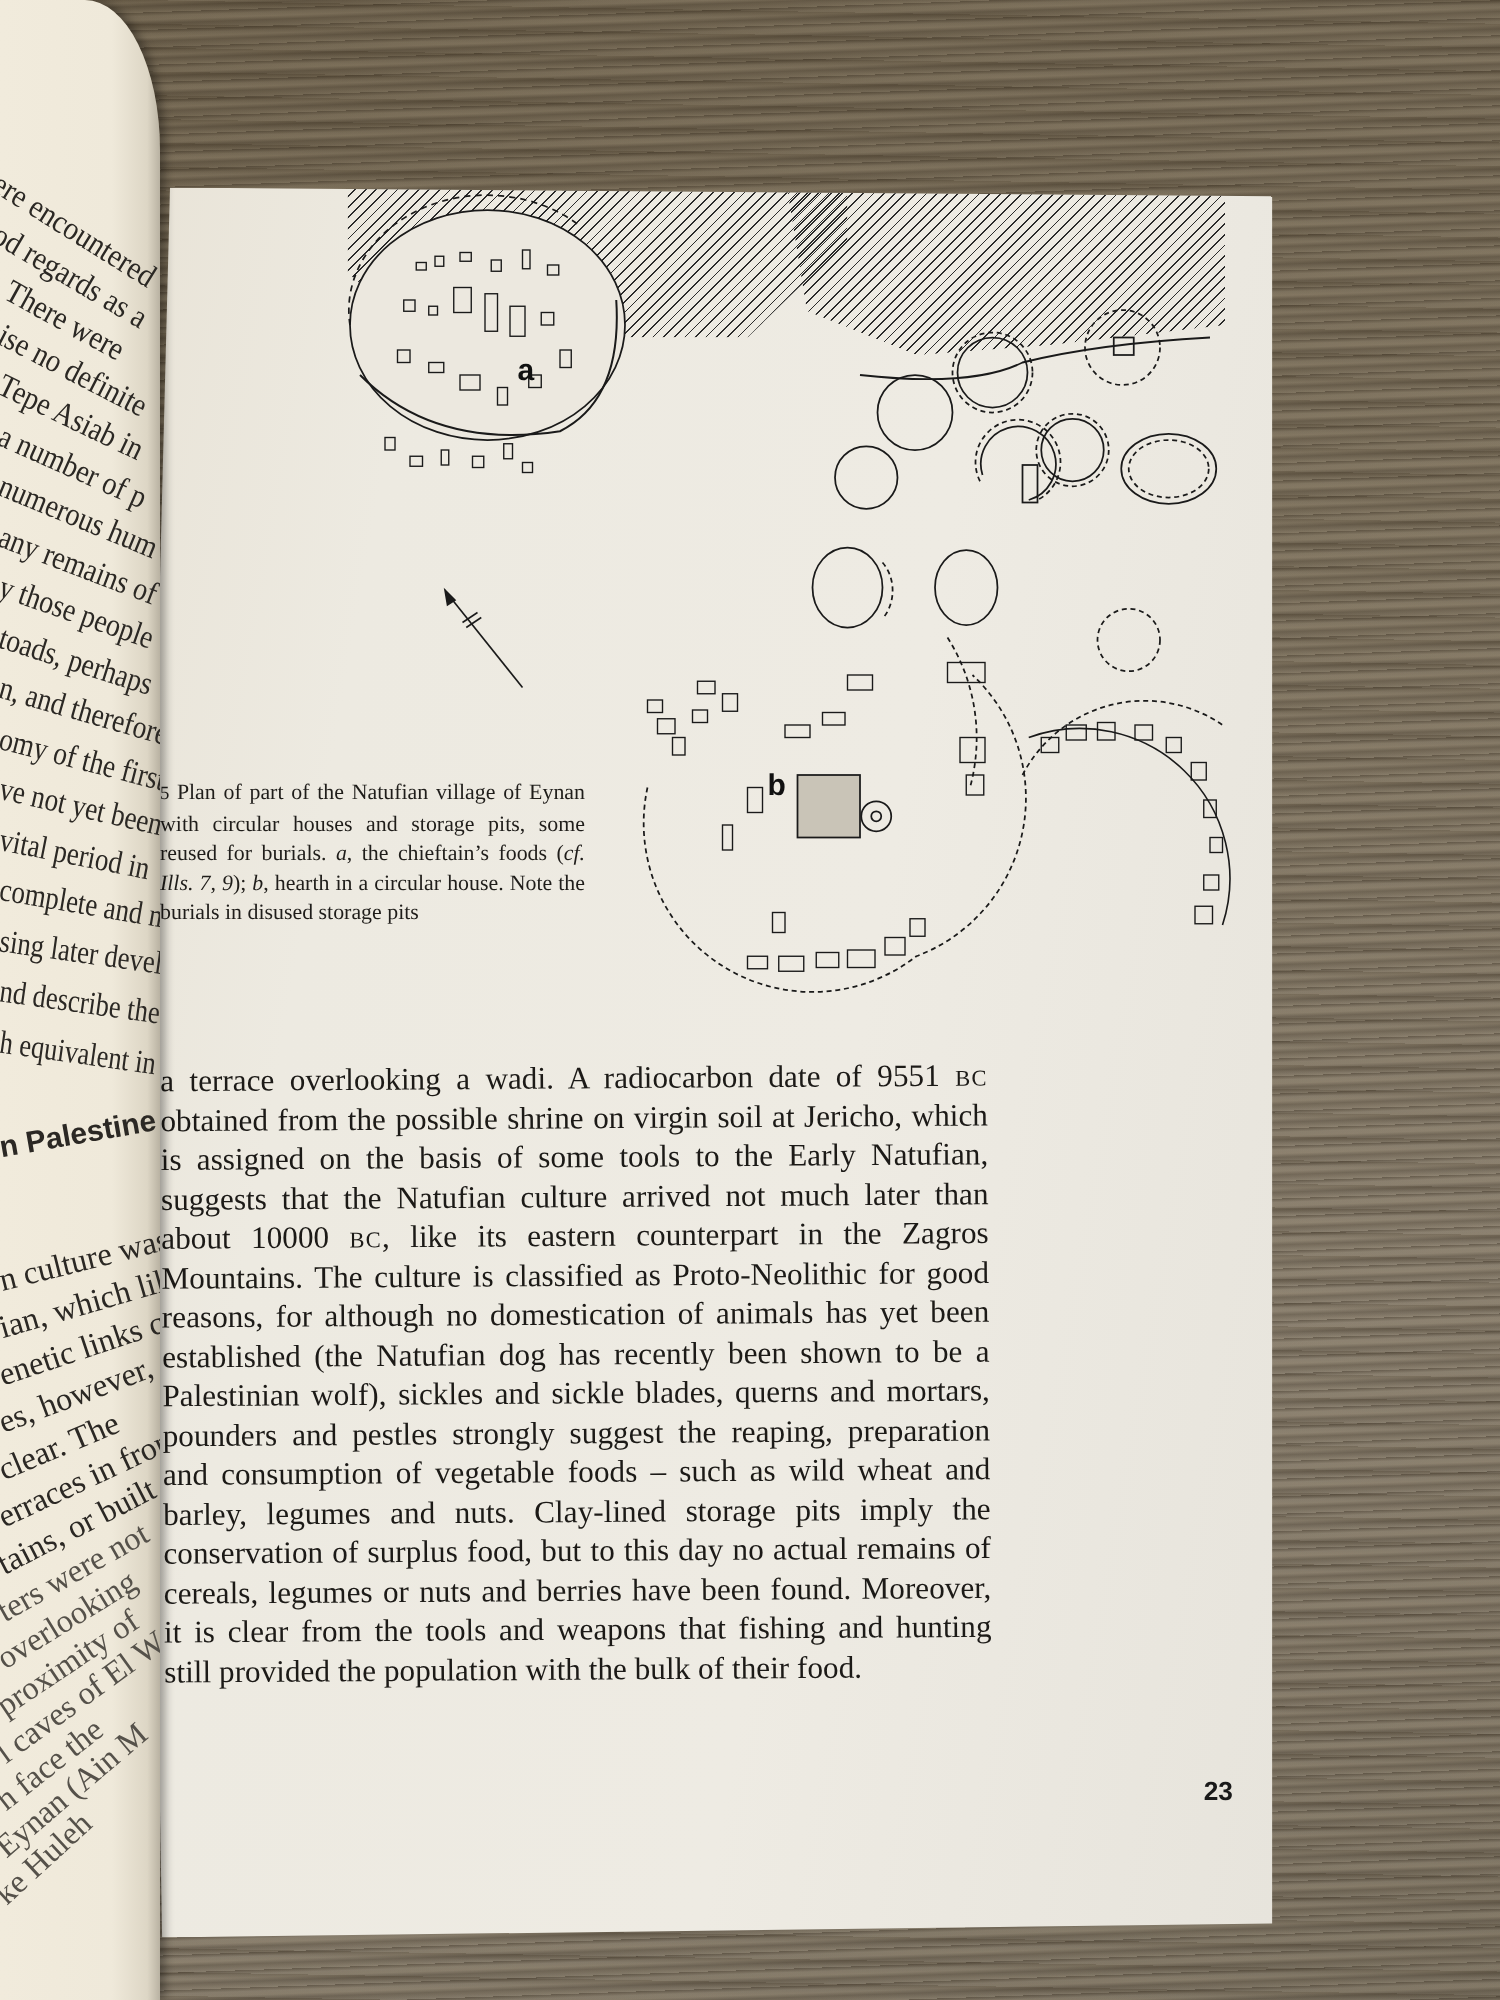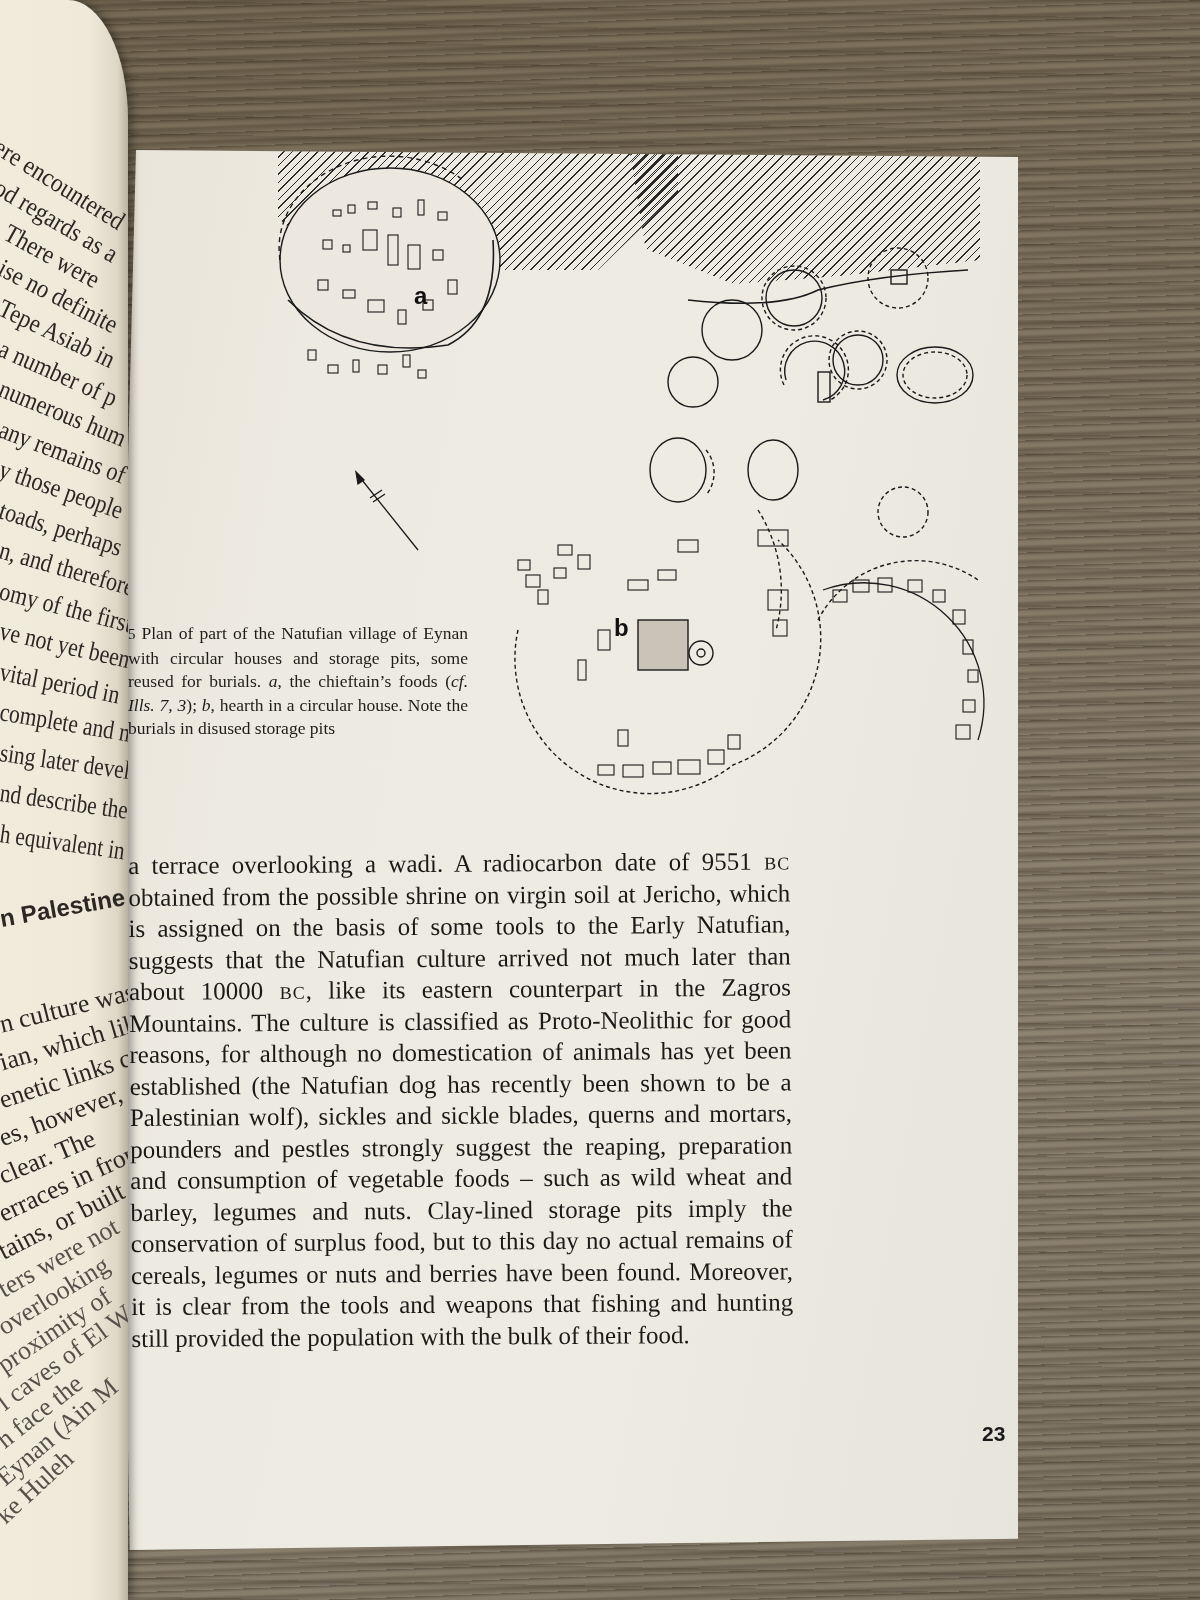--- a/index.html
+++ b/index.html
@@ -213,7 +213,7 @@
 
     <div class="caption">
       <span class="num">5</span><span>Plan of part of the Natufian village of Eynan with circular houses and storage pits, some reused for burials.</span>
-      <i>a</i><span>, the chieftain’s foods (</span><i>cf. Ills.</i><i> 7, 3</i><span>); </span><i>b</i><span>, hearth in a circular house. Note the burials in disused storage pits</span>
+      <i>a</i><span>, the chieftain’s foods (</span><i>cf. Ills.</i><i> 7, 9</i><span>); </span><i>b</i><span>, hearth in a circular house. Note the burials in disused storage pits</span>
     </div>
   </div>
 

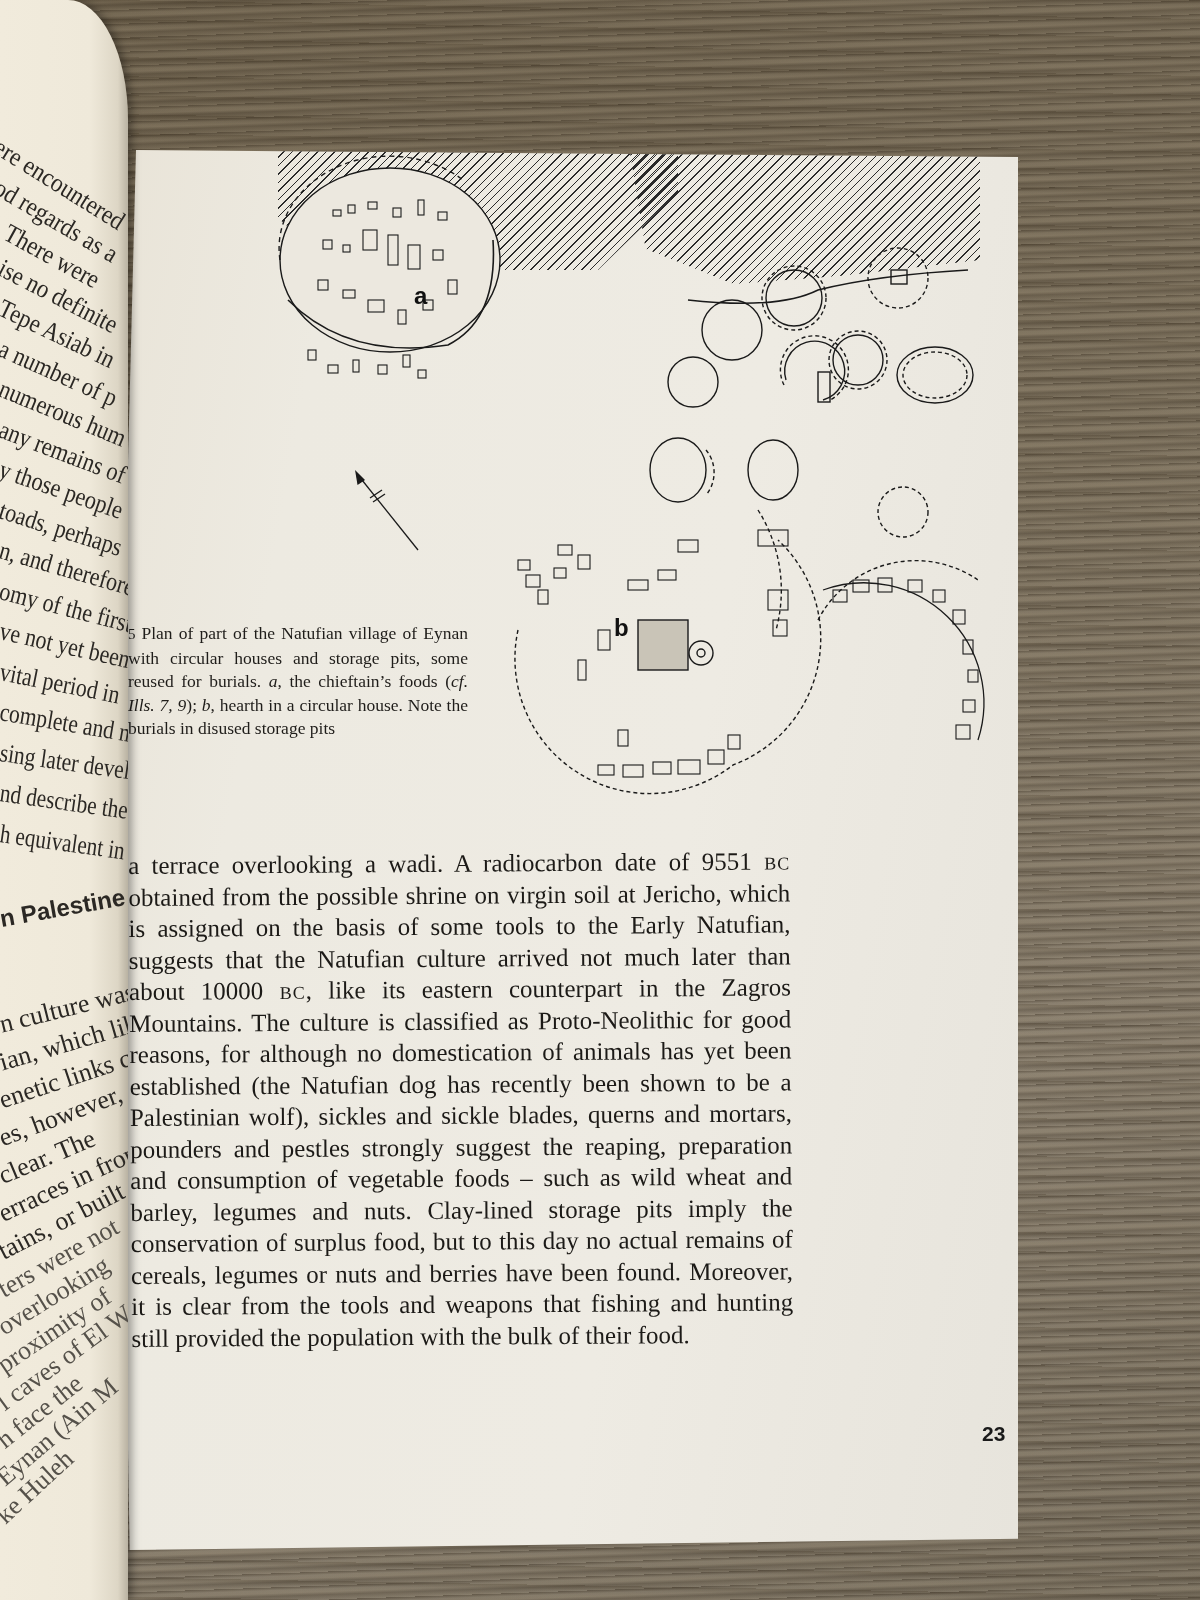--- a/index.html
+++ b/index.html
@@ -49,7 +49,7 @@
   .body-text p { margin:0; }
   .page-number {
     position:absolute; left:845px; top:1272px;
-    font-family:"Liberation Sans", sans-serif; font-weight:bold; font-size:21px; color:#1a1a1a;margin-left:19px;
+    font-family:"Liberation Sans", sans-serif; font-weight:bold; font-size:21px; color:#1a1a1a;
   }
   .smallcaps { font-variant: small-caps; letter-spacing:1px; }
   .label-letter { font-family:"Liberation Sans", sans-serif; font-weight:bold; font-size:24px; fill:#111; }

